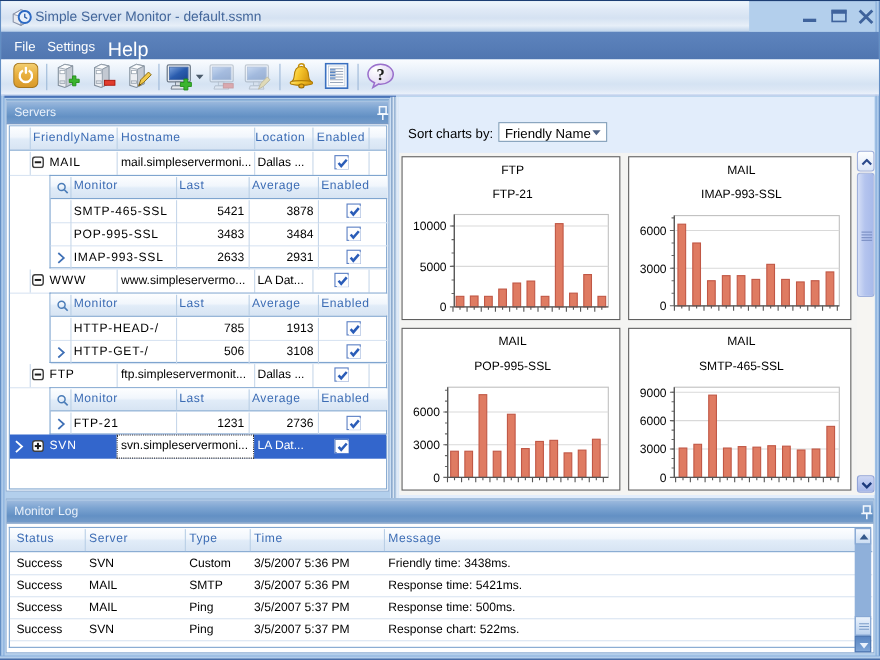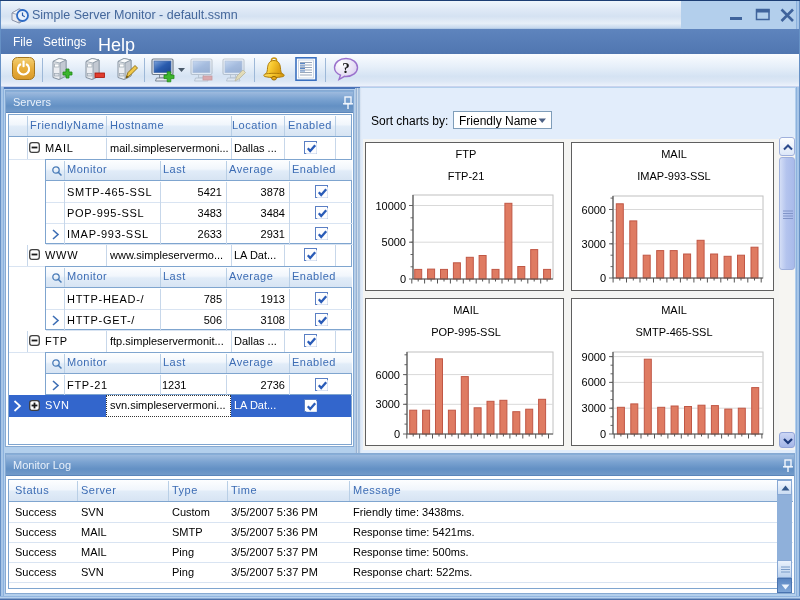--- a/index.html
+++ b/index.html
@@ -383,7 +383,7 @@
           <path d="M1 1 L6 5.5 L1 10" stroke="#3e6fb5" stroke-width="1.6" fill="none"></path>
         </svg>
 <div class="rowt" style="left:21px;top:26px;letter-spacing:0.7px">FTP-21</div>
-<div class="rowt" style="left:116px;top:26px;width:60px;text-align:left">1231</div>
+<div class="rowt" style="left:116px;top:26px;width:60px;text-align:right">1231</div>
 <div class="rowt" style="left:182px;top:26px;width:57px;text-align:right">2736</div>
 <div class="cb" style="left:269px;top:25px">
           <svg width="13" height="13" viewBox="0 0 13 13">

